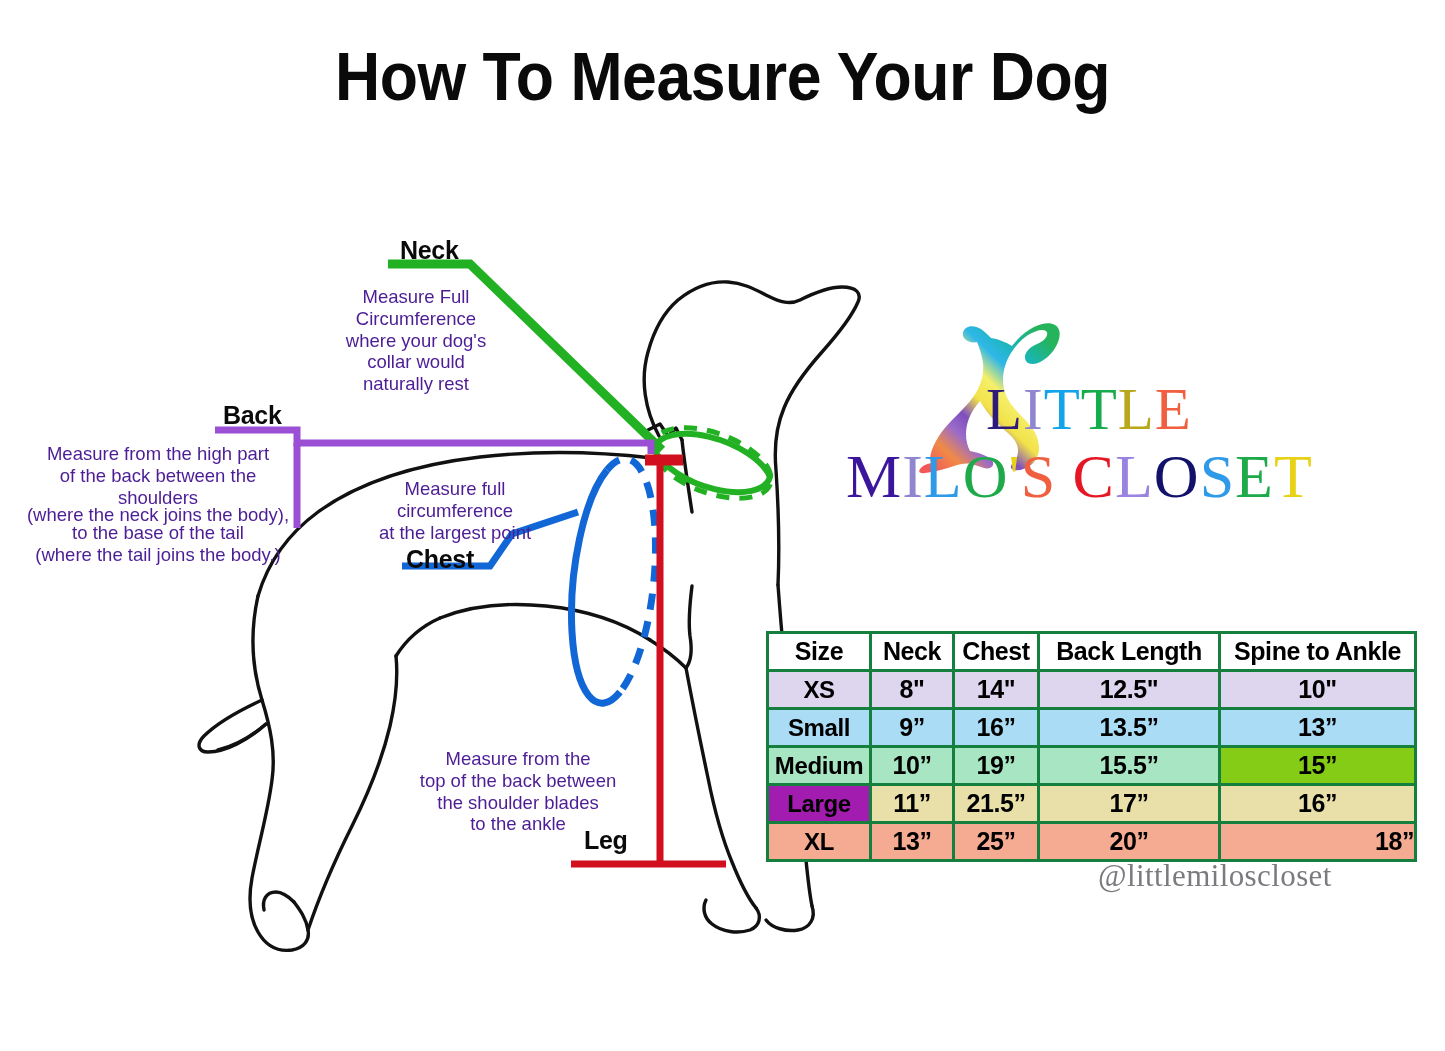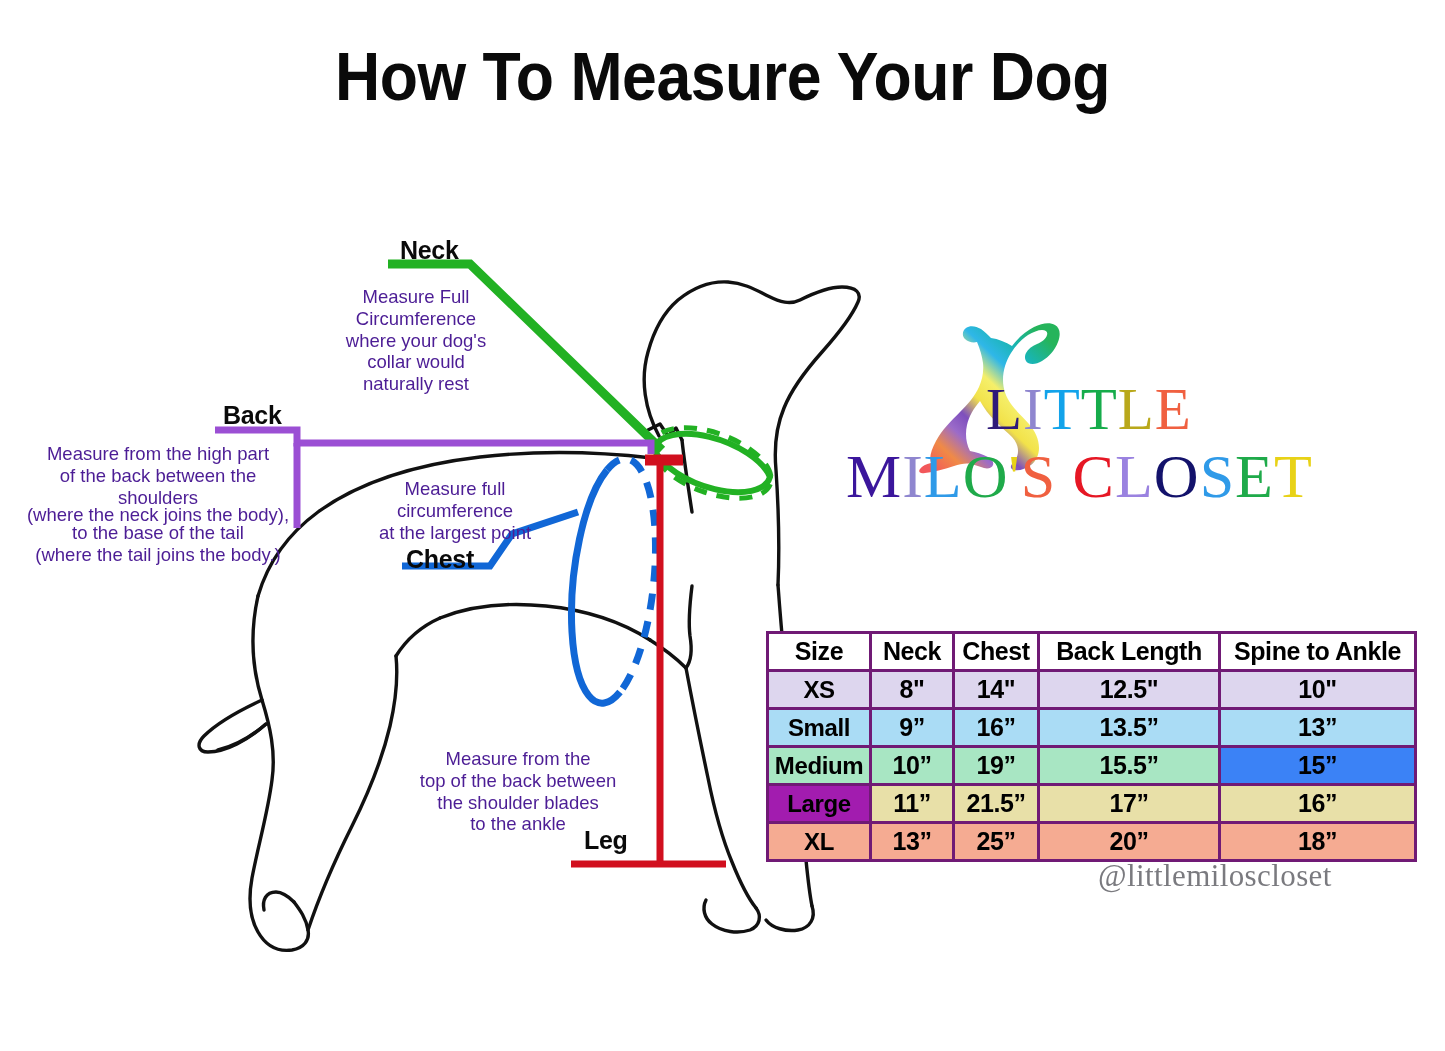--- a/index.html
+++ b/index.html
@@ -128,7 +128,7 @@
   }
   table.size-table th,
   table.size-table td {
-    border: 3px solid #701a75;
+    border: 3px solid #15803d;
     text-align: center;
     font-family: "Liberation Sans", sans-serif;
     font-weight: bold;

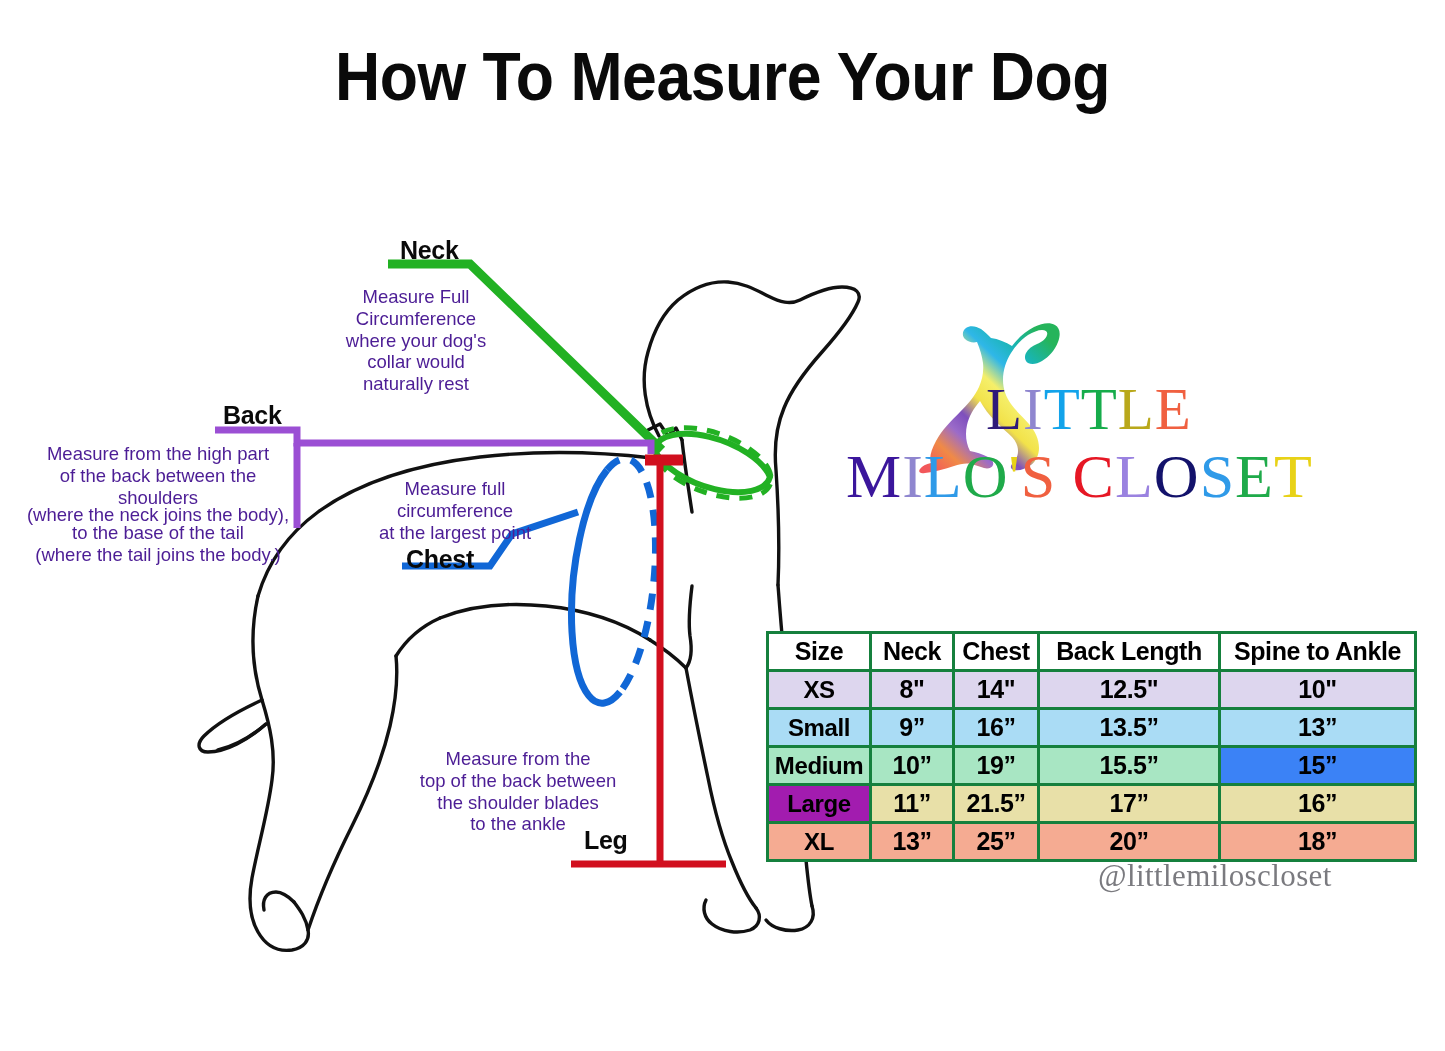--- a/index.html
+++ b/index.html
@@ -391,7 +391,7 @@
             <td style="background: rgb(168, 230, 195);">10”</td>
             <td style="background: rgb(168, 230, 195);">19”</td>
             <td style="background: rgb(168, 230, 195);">15.5”</td>
-            <td style="background: #3b82f6;">15”</td>
+            <td style="background: #84cc16;">15”</td>
           </tr>
           <tr>
             <td class="sizecell" style="background: #a21caf;">Large</td>

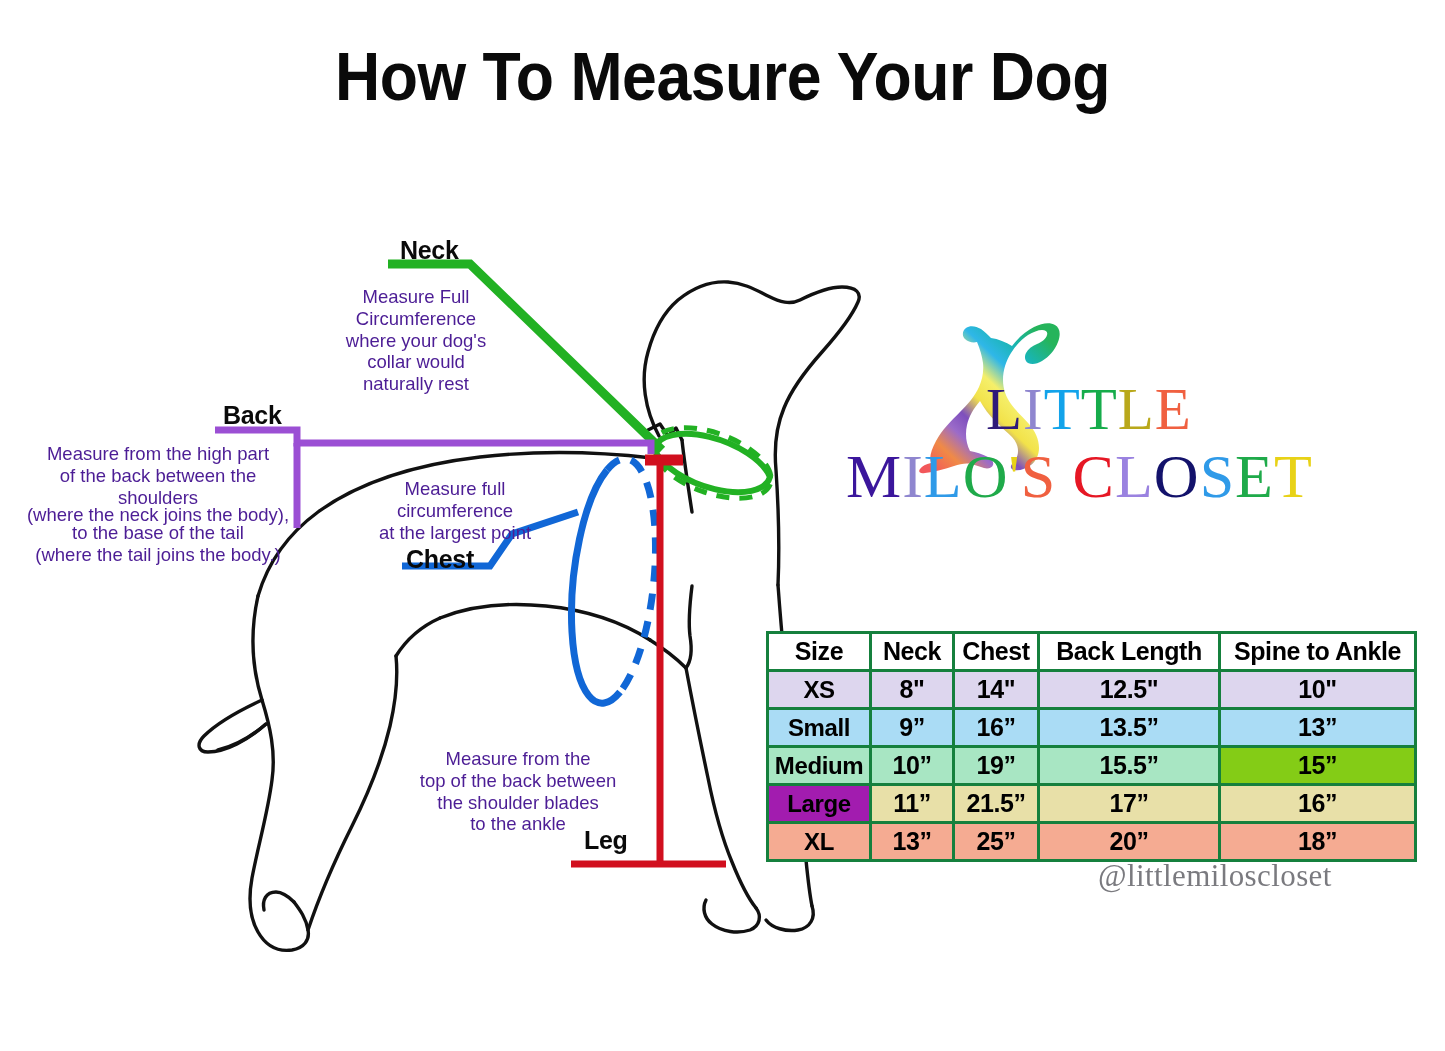--- a/index.html
+++ b/index.html
@@ -405,7 +405,7 @@
             <td style="background: rgb(245, 171, 146);">13”</td>
             <td style="background: rgb(245, 171, 146);">25”</td>
             <td style="background: rgb(245, 171, 146);">20”</td>
-            <td style="background: rgb(245, 171, 146);">18”</td>
+            <td style="background: rgb(245, 171, 146); text-align: right;">18”</td>
           </tr>
         </tbody>
     </table>

